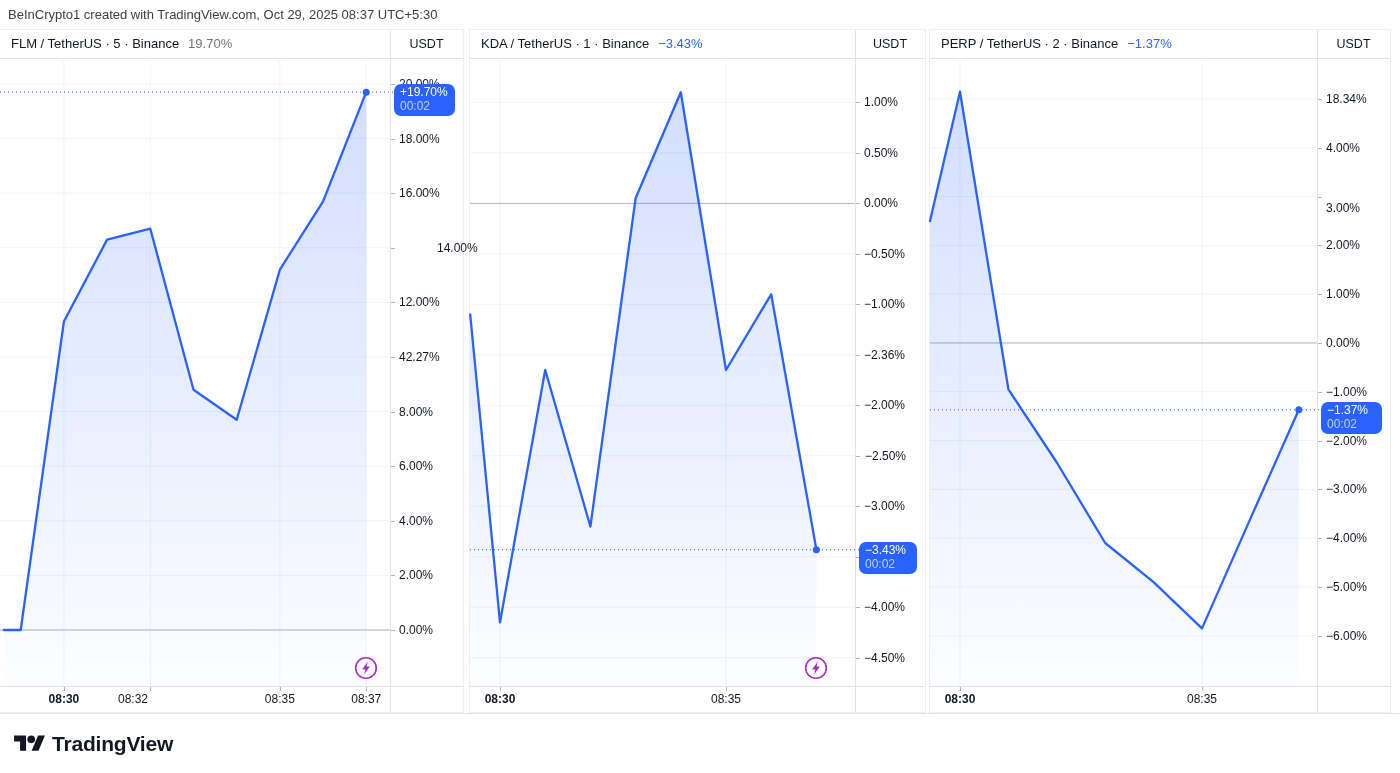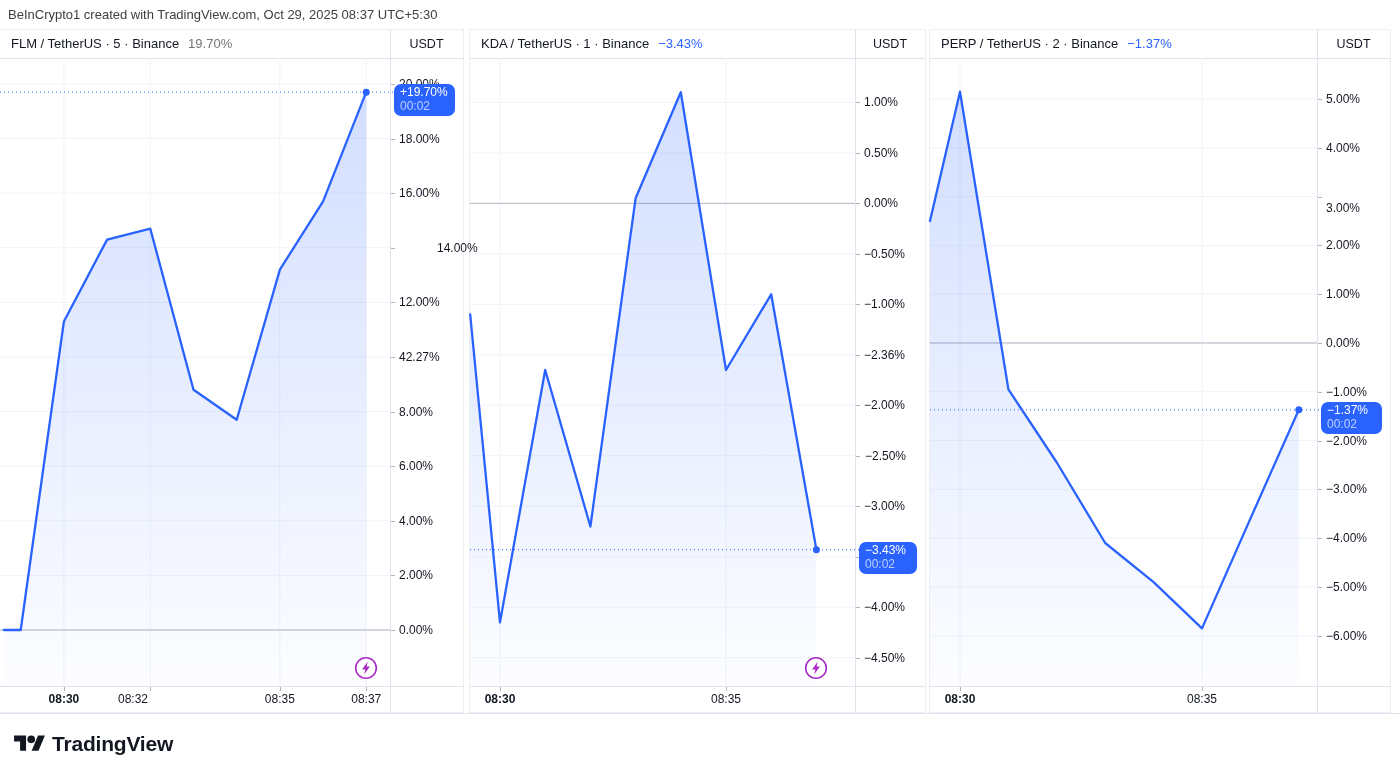--- a/index.html
+++ b/index.html
@@ -224,7 +224,7 @@
         </div>
         <div class="vsep" style="left: 387px;"></div>
         <div class="ytick" style="left: 388px; top: 68.9883px;"></div>
-        <div class="ylabel" style="left: 396px; top: 60.9883px;">5.00%</div>
+        <div class="ylabel" style="left: 396px; top: 60.9883px;">18.34%</div>
         <div class="ytick" style="left: 388px; top: 117.784px;"></div>
         <div class="ylabel" style="left: 396px; top: 109.784px;">4.00%</div>
         <div class="ytick" style="left: 388px; top: 166.58px;"></div>

